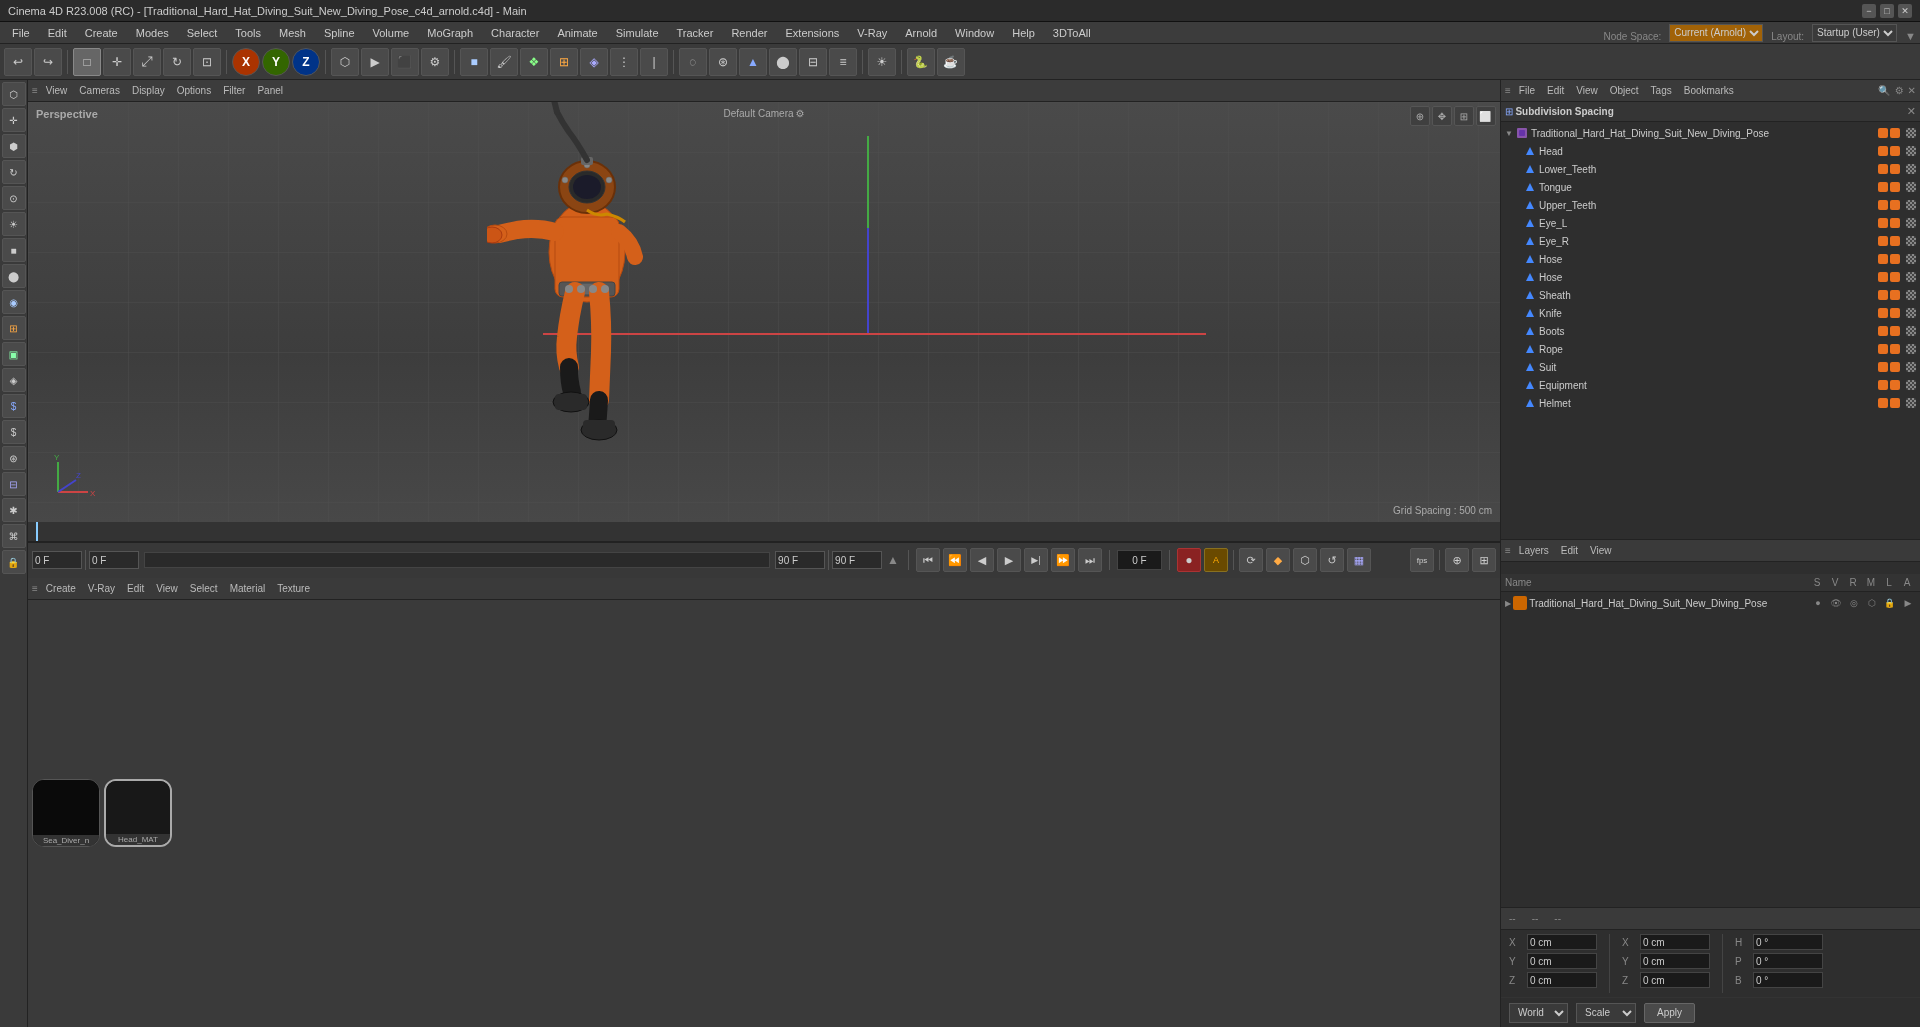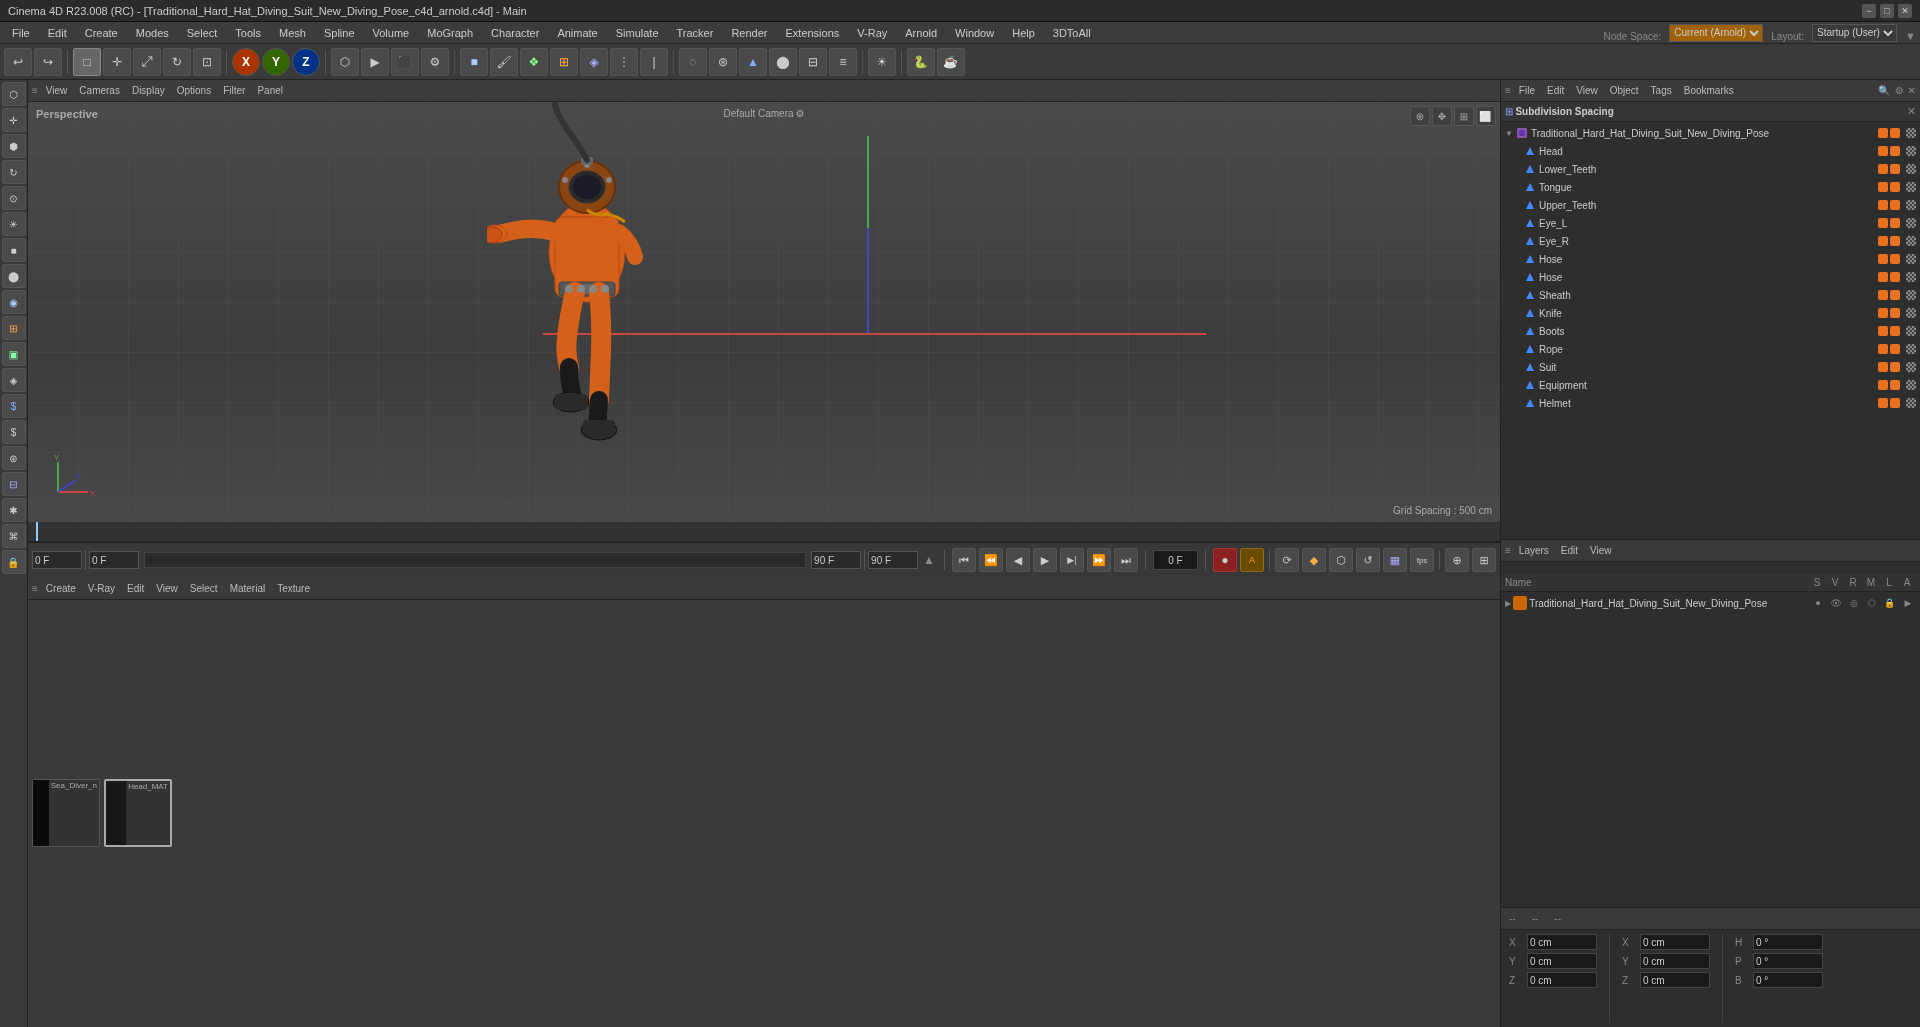--- a/index.html
+++ b/index.html
@@ -772,7 +772,7 @@
       <button class="play-btn">⬡</button>
       <button class="play-btn">↺</button>
       <button class="play-btn" style="color:#aaaaff;">▦</button>
-      <button class="play-btn" style="font-size:8px;">fps</button>
+      <button class="play-btn" style="font-size:8px;margin-left:36px;">fps</button>
 
       <div style="width:1px;height:20px;background:#555;margin:0 2px;"></div>
 

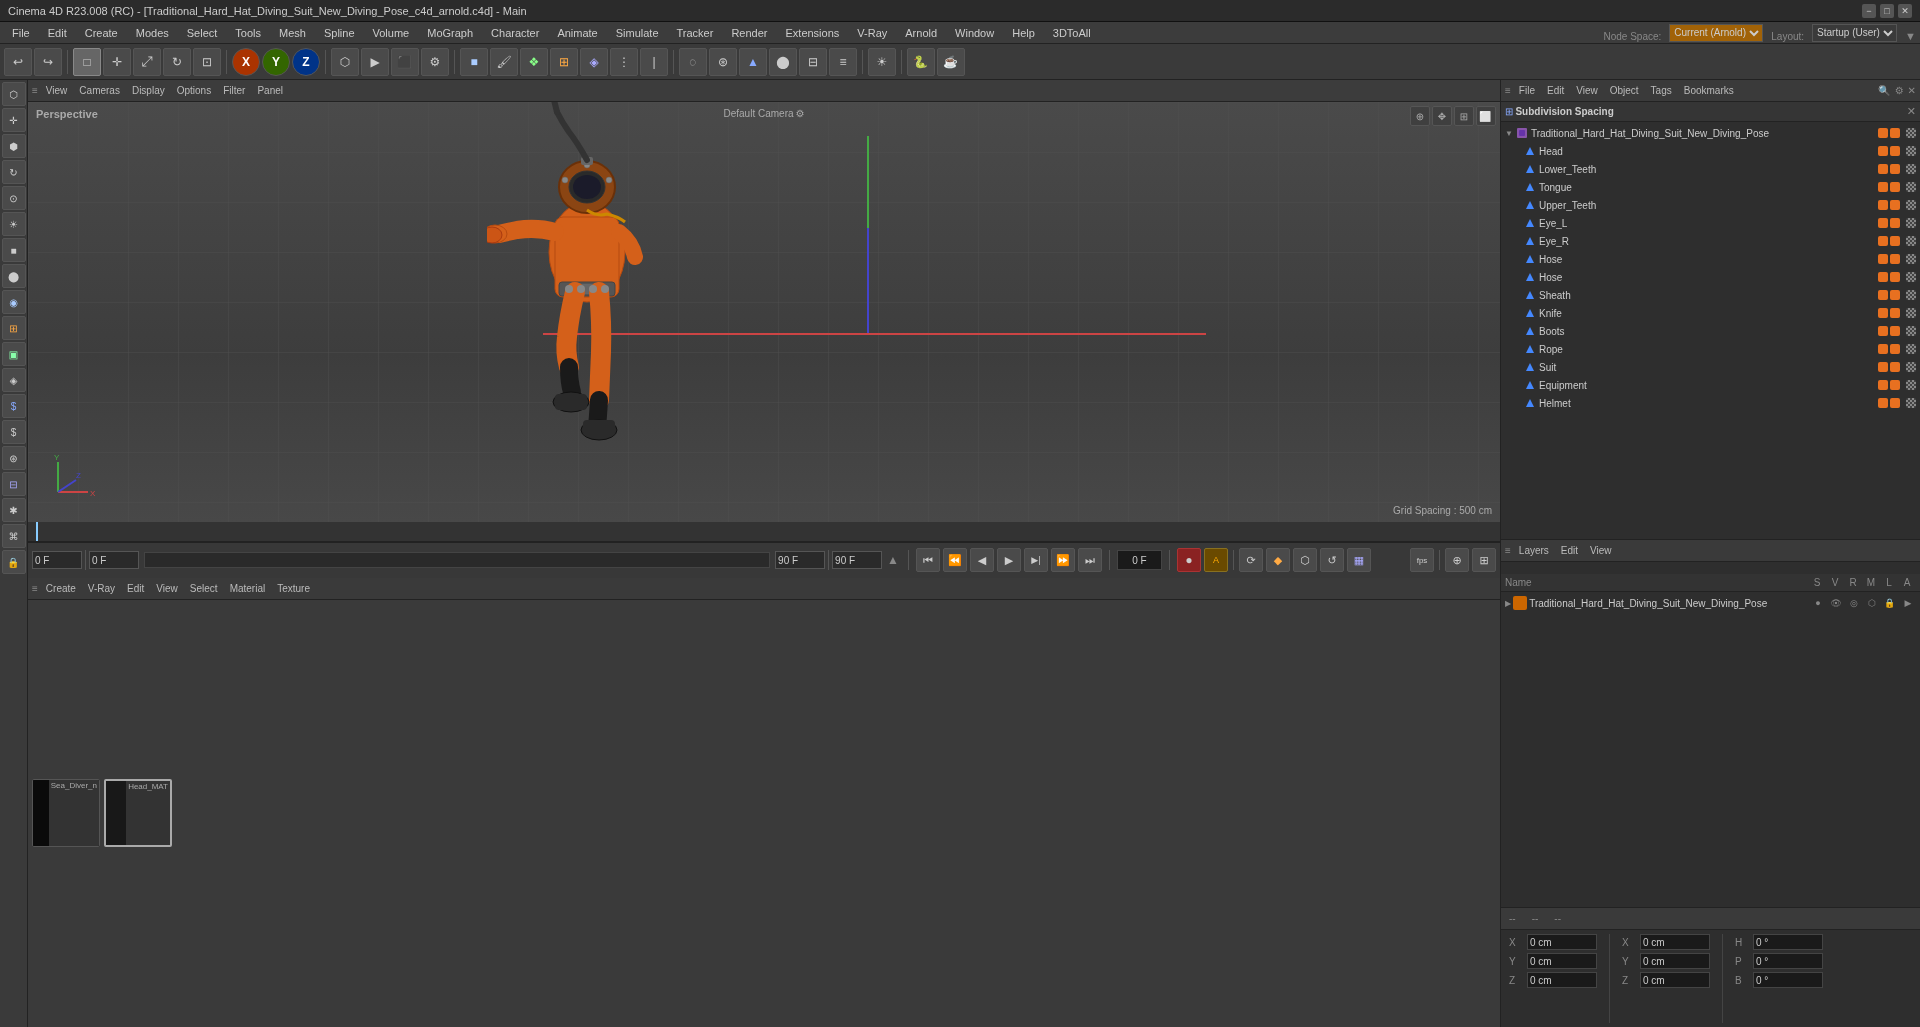--- a/index.html
+++ b/index.html
@@ -234,10 +234,10 @@
       height: 68px;
       background: #111;
       border: 1px solid #555;
-      border-radius: 2px;
+      border-radius: 12px;
       cursor: pointer;
       display: flex;
-      flex-direction: row;
+      flex-direction: column;
       overflow: hidden;
       flex-shrink: 0;
     }

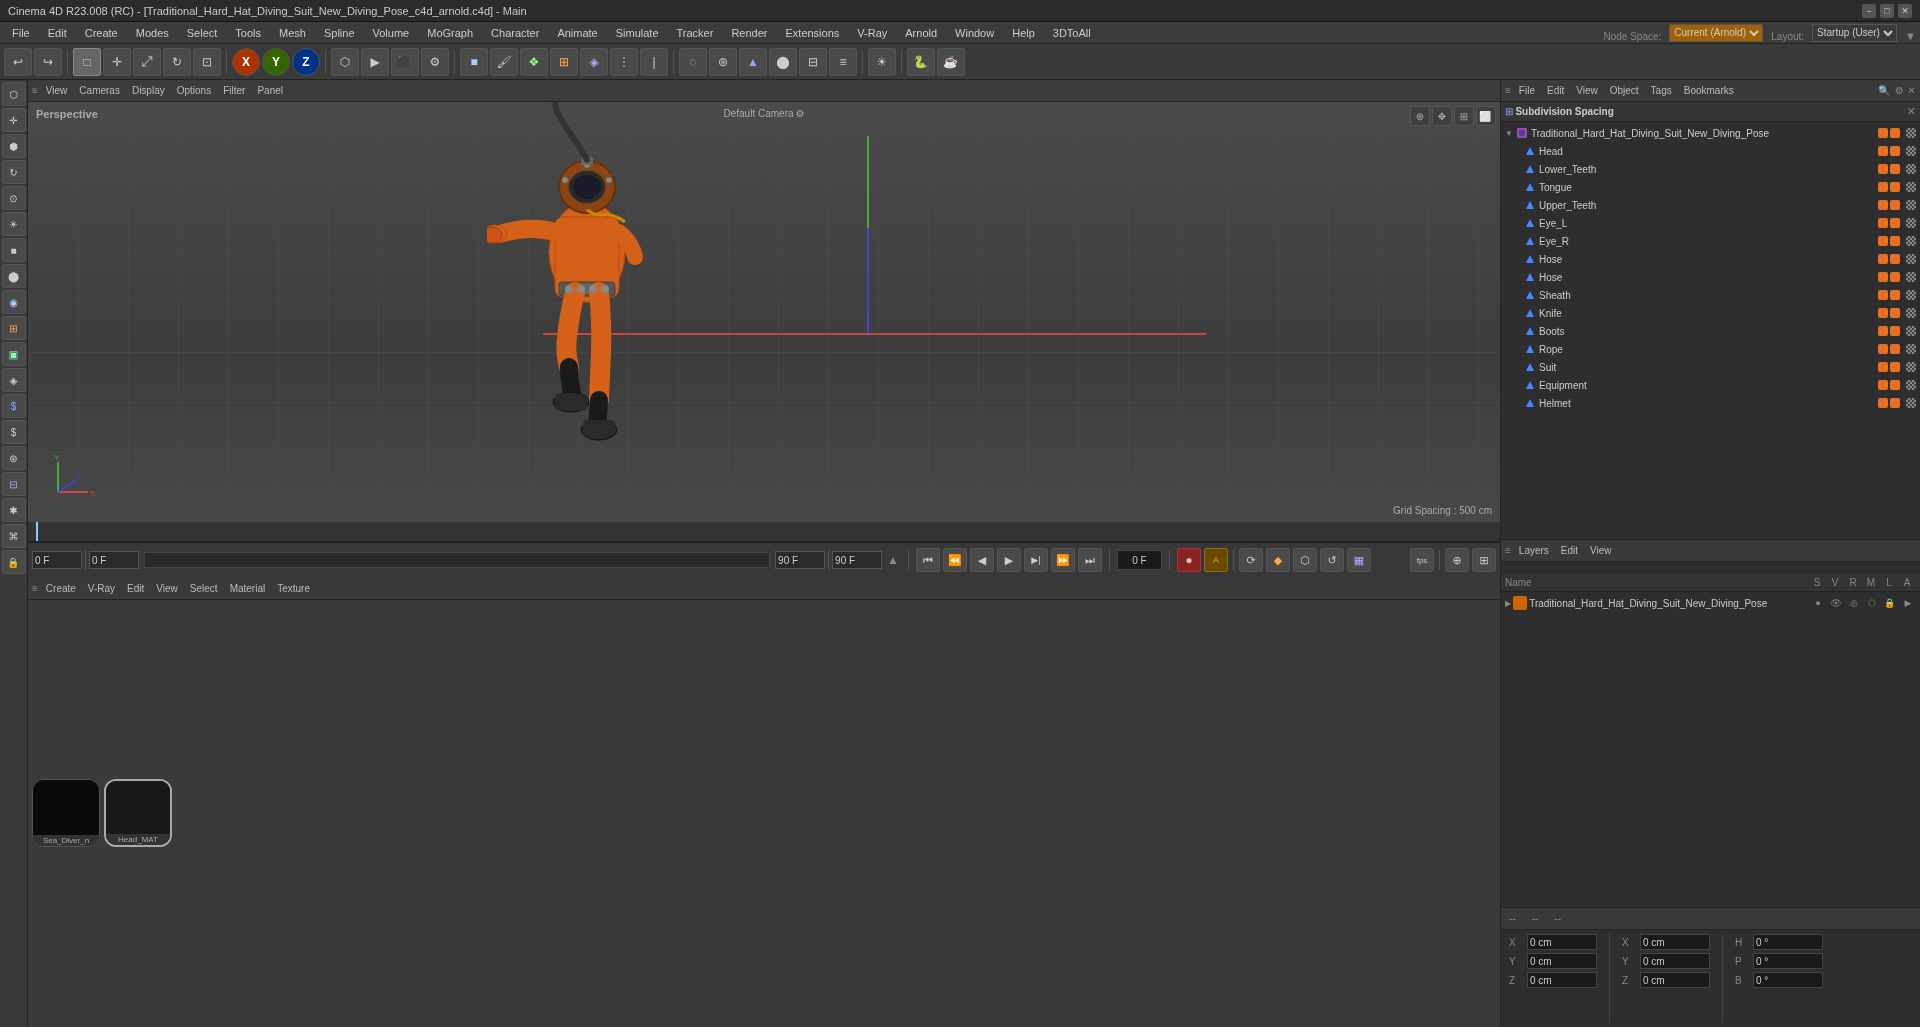--- a/index.html
+++ b/index.html
@@ -1169,6 +1169,19 @@
           </div>
         </div>
       </div>
+      <div id="transform-footer">
+        <select class="coord-select">
+          <option>World</option>
+          <option>Object</option>
+          <option>Local</option>
+        </select>
+        <select class="coord-select">
+          <option>Move</option>
+          <option selected="">Scale</option>
+          <option>Rotate</option>
+        </select>
+        <button class="apply-btn">Apply</button>
+      </div>
     </div>
 
   </div>

